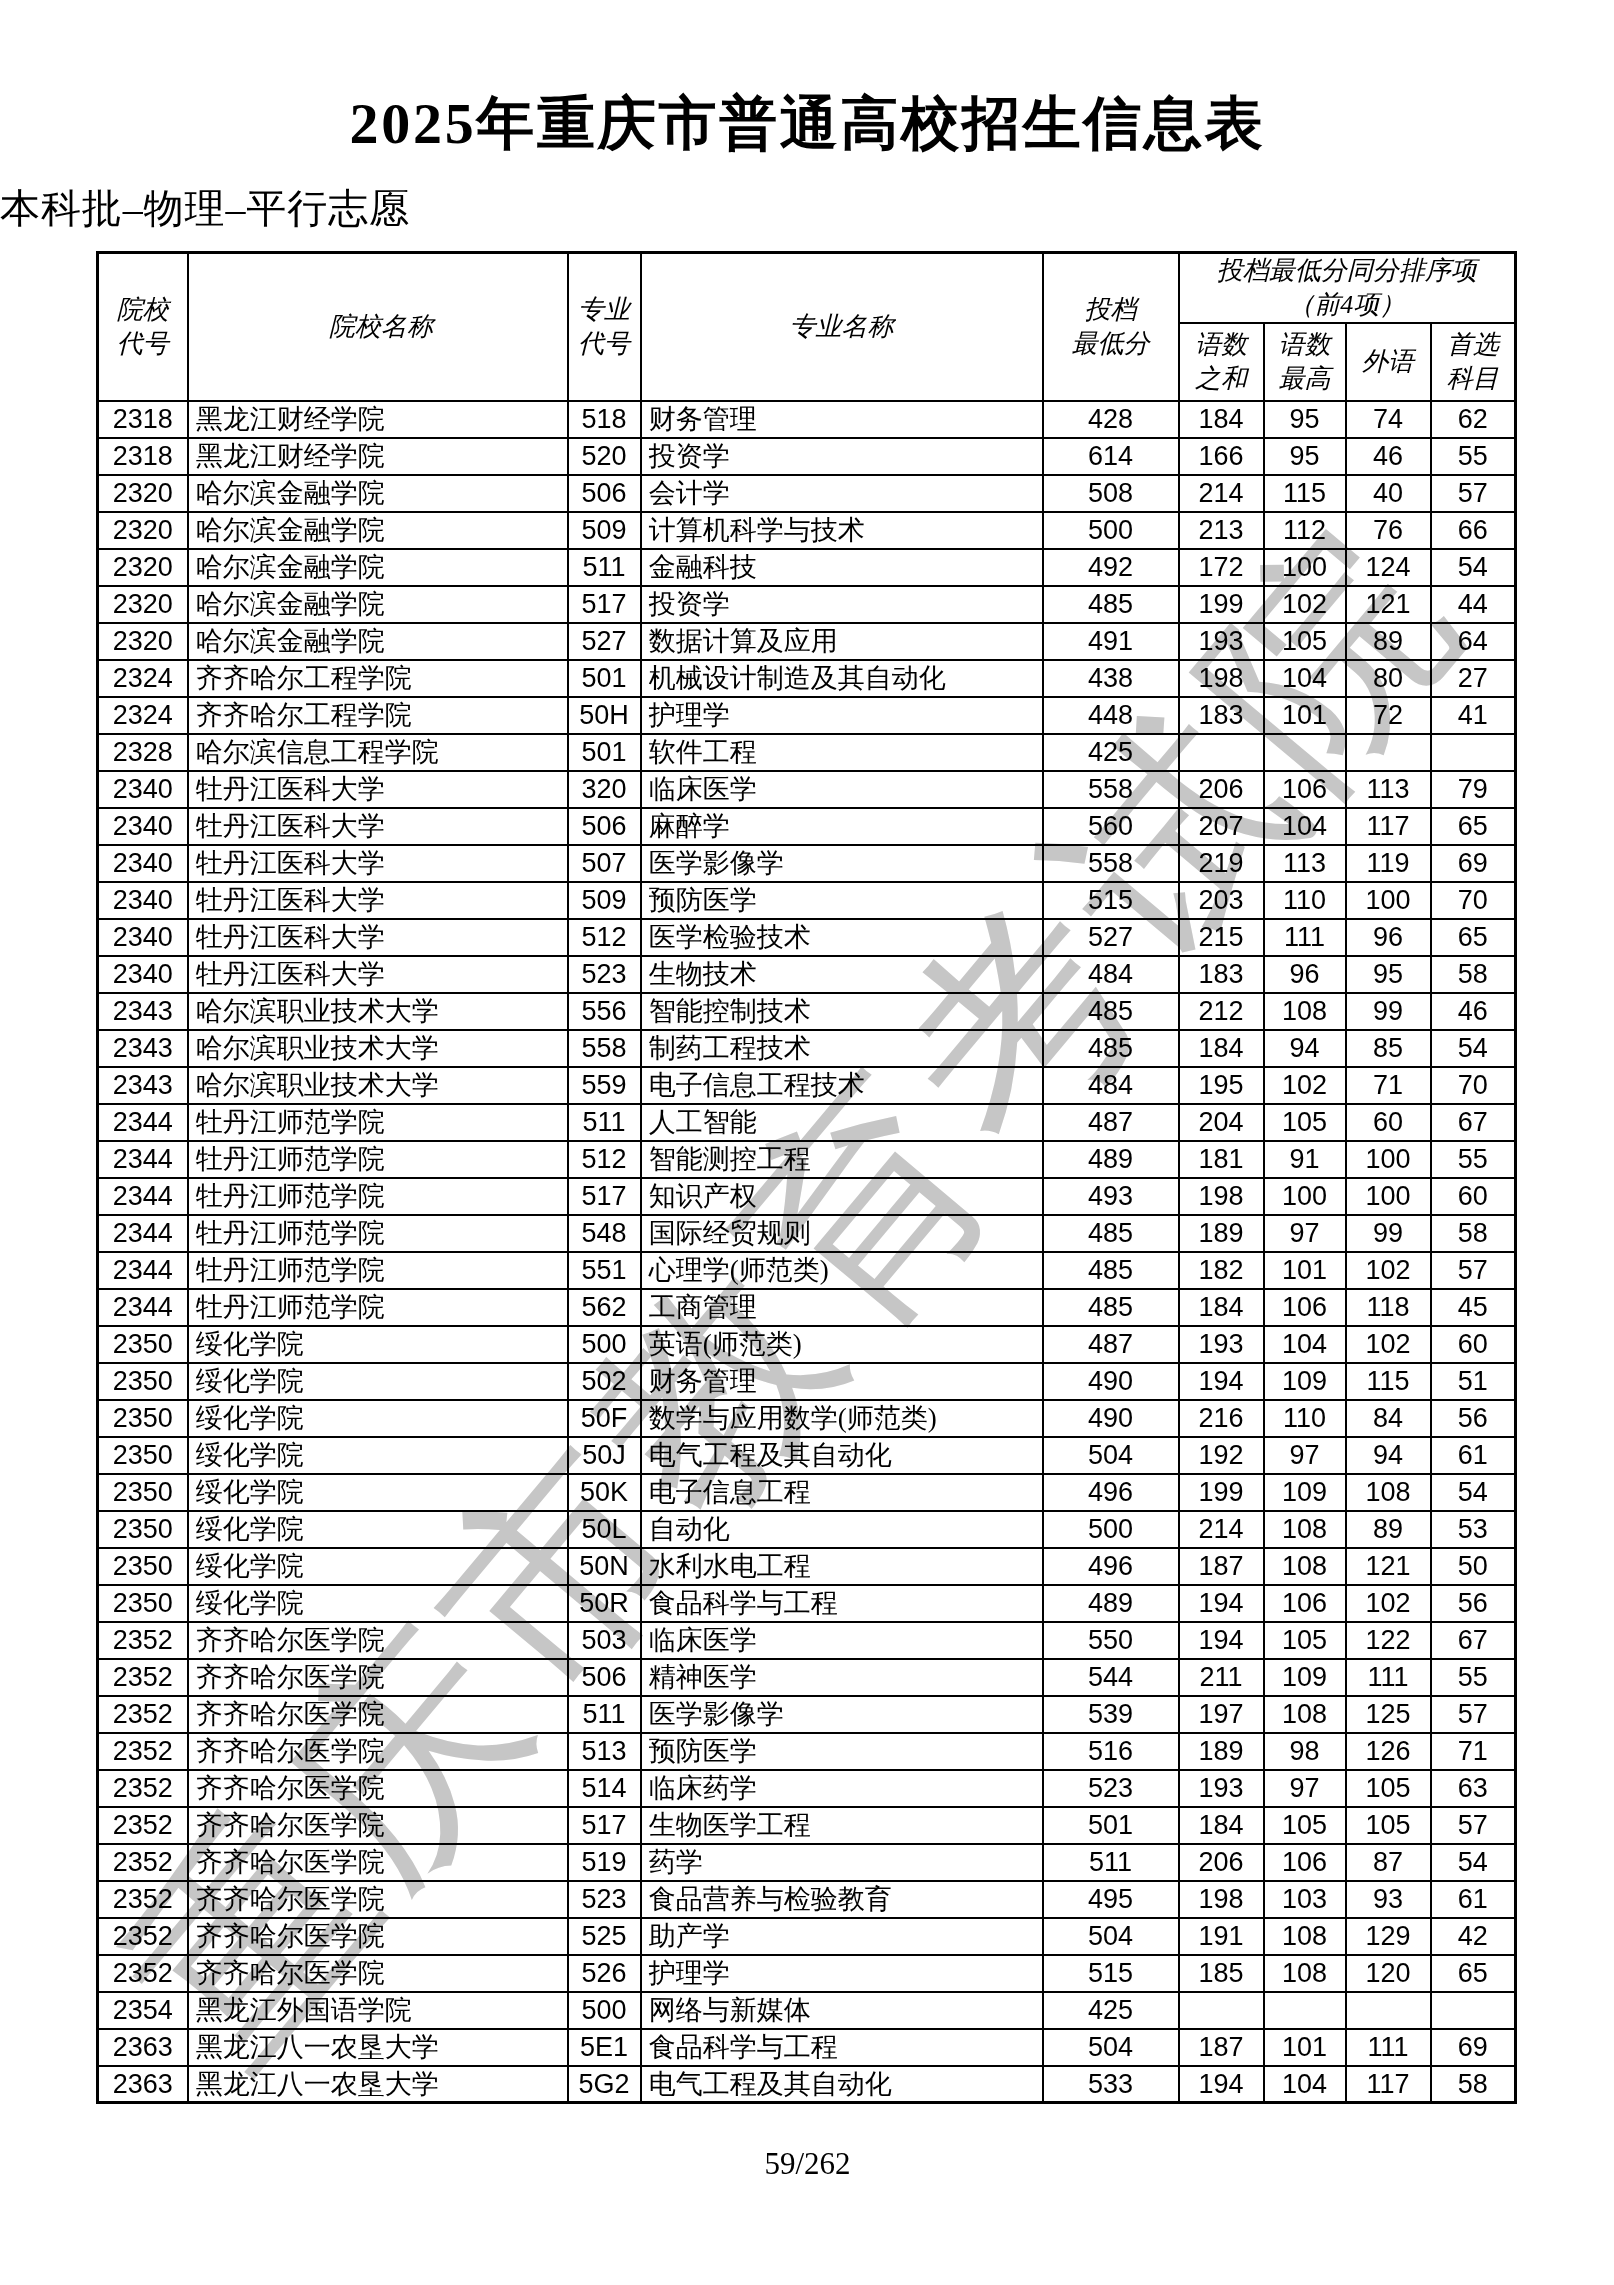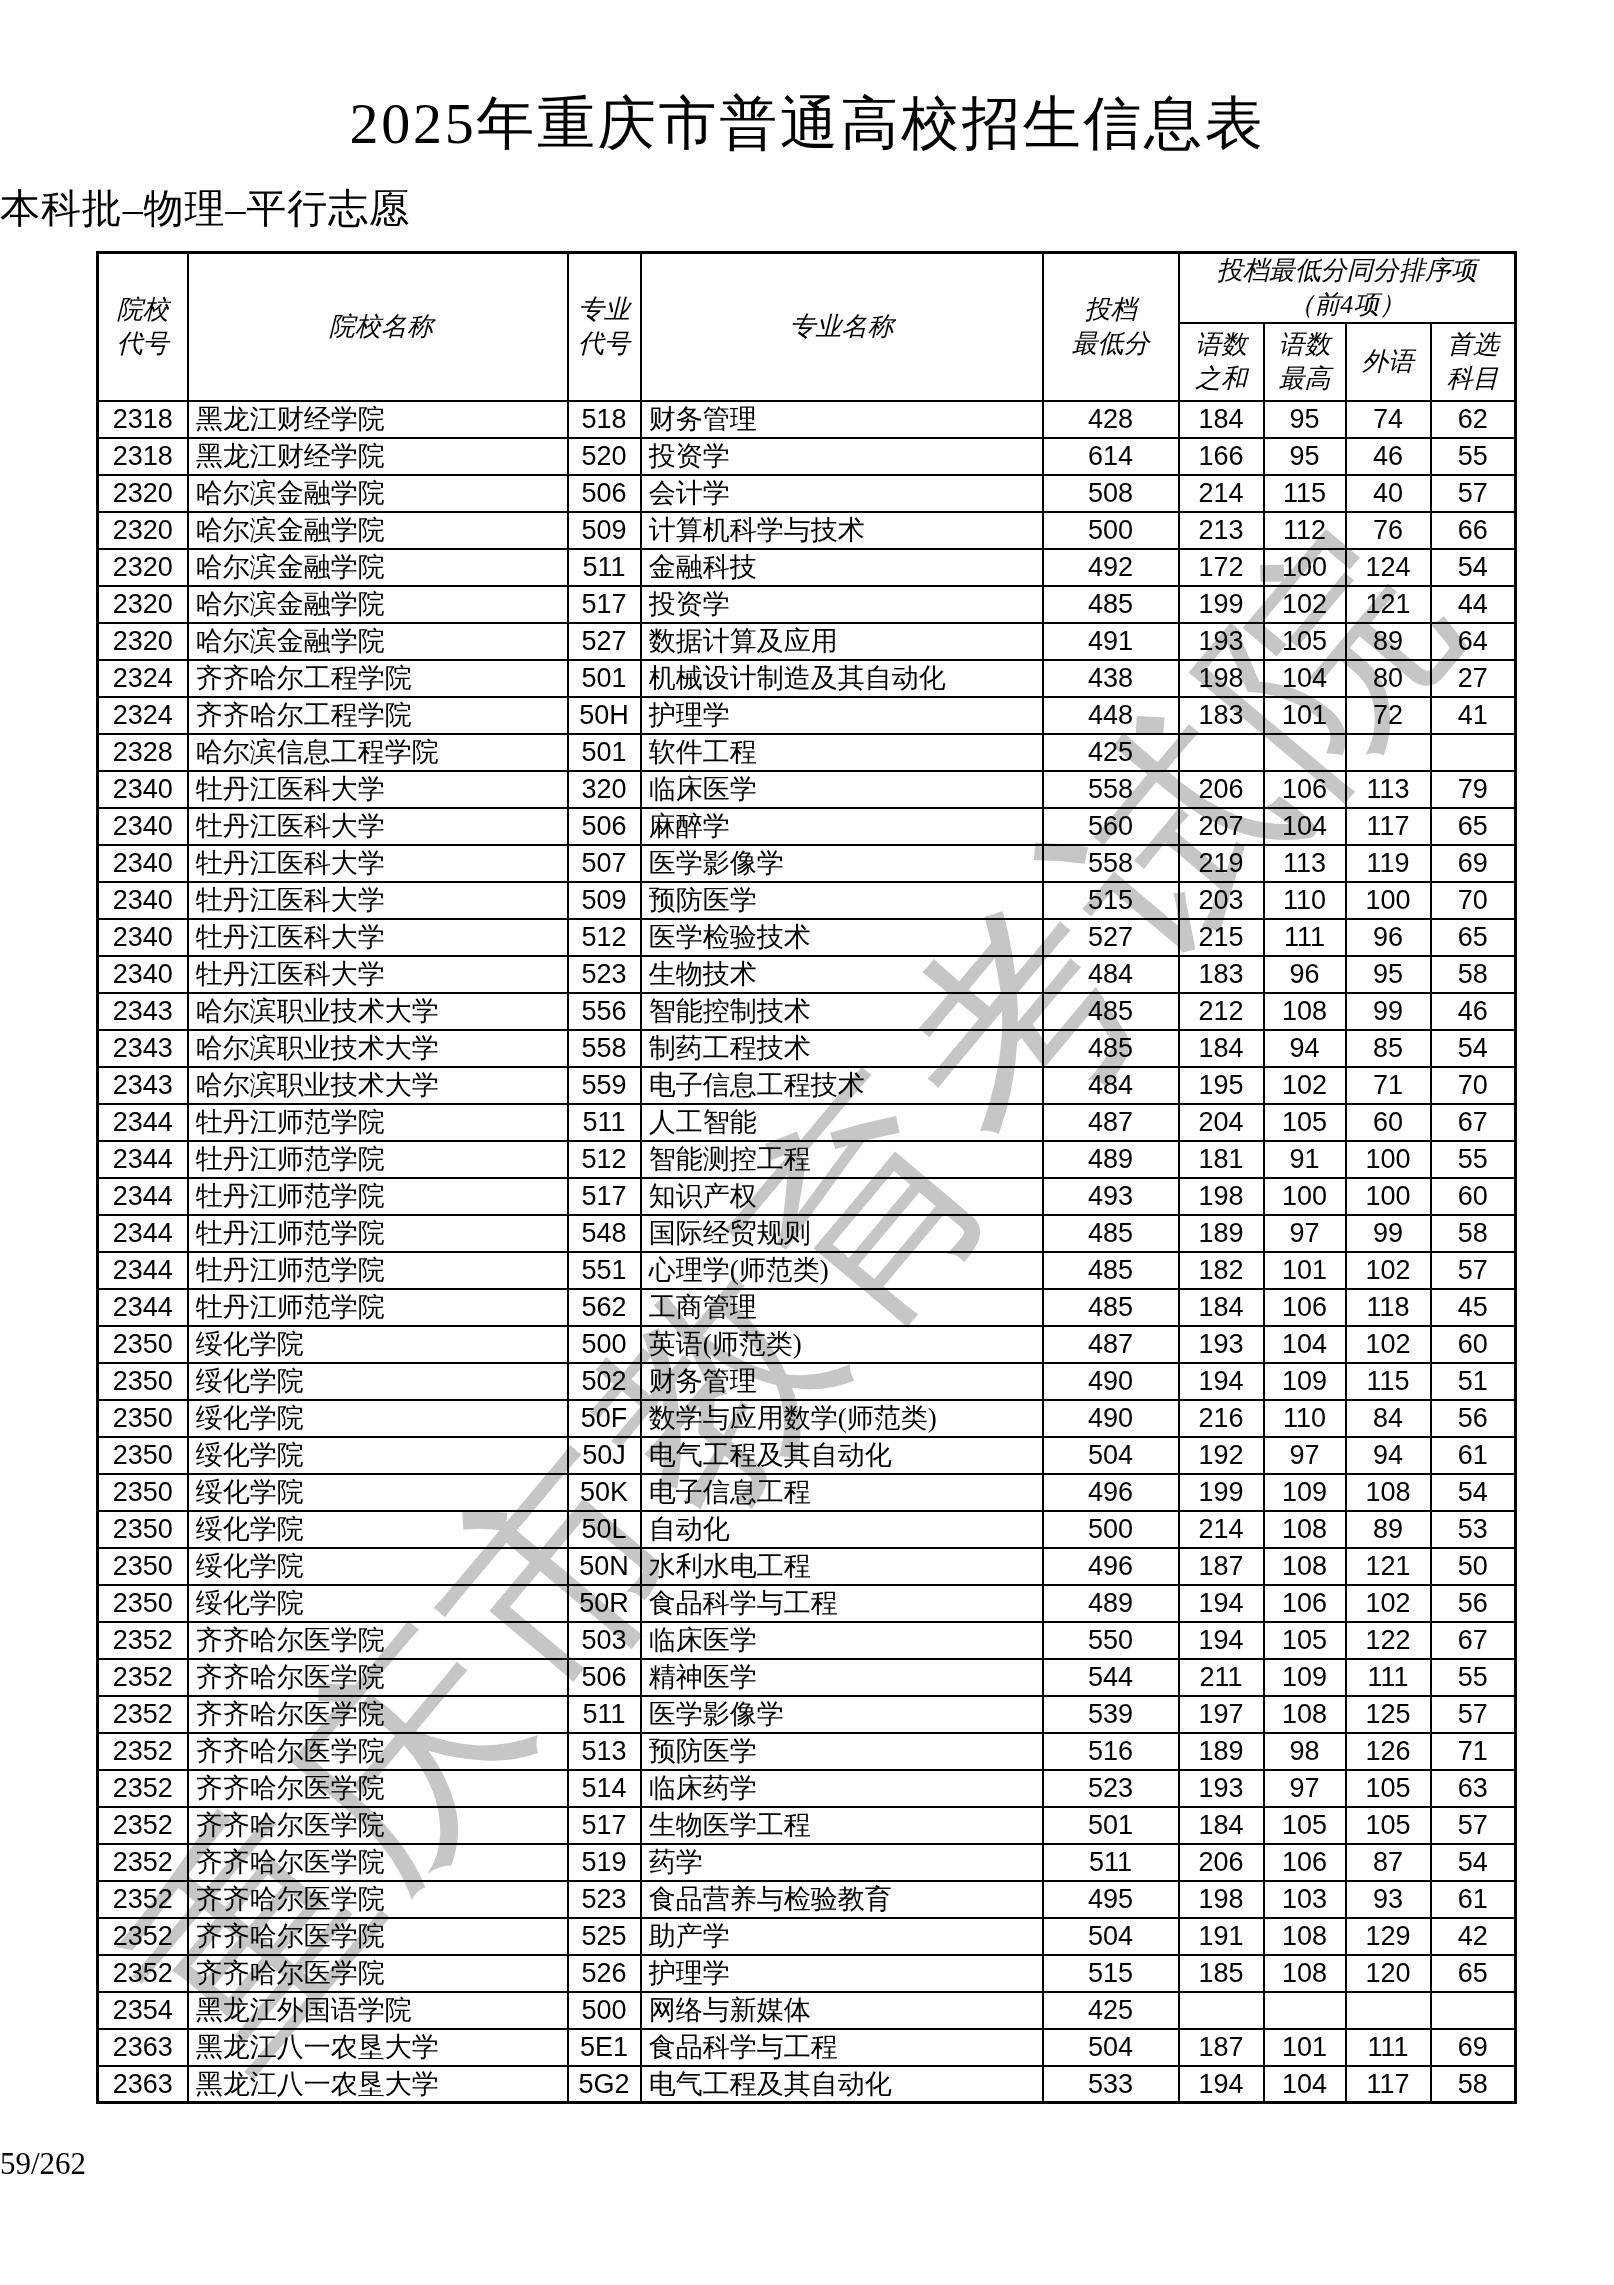--- a/index.html
+++ b/index.html
@@ -16,7 +16,7 @@
   }
   .title {
     position:absolute; top:89px; left:0; width:100%;
-    text-align:center; font-size:58px; font-weight:normal;
+    text-align:center; font-size:58px; font-weight:bold;
     letter-spacing:2.7px; z-index:2; line-height:1.2;
   }
   .subtitle {

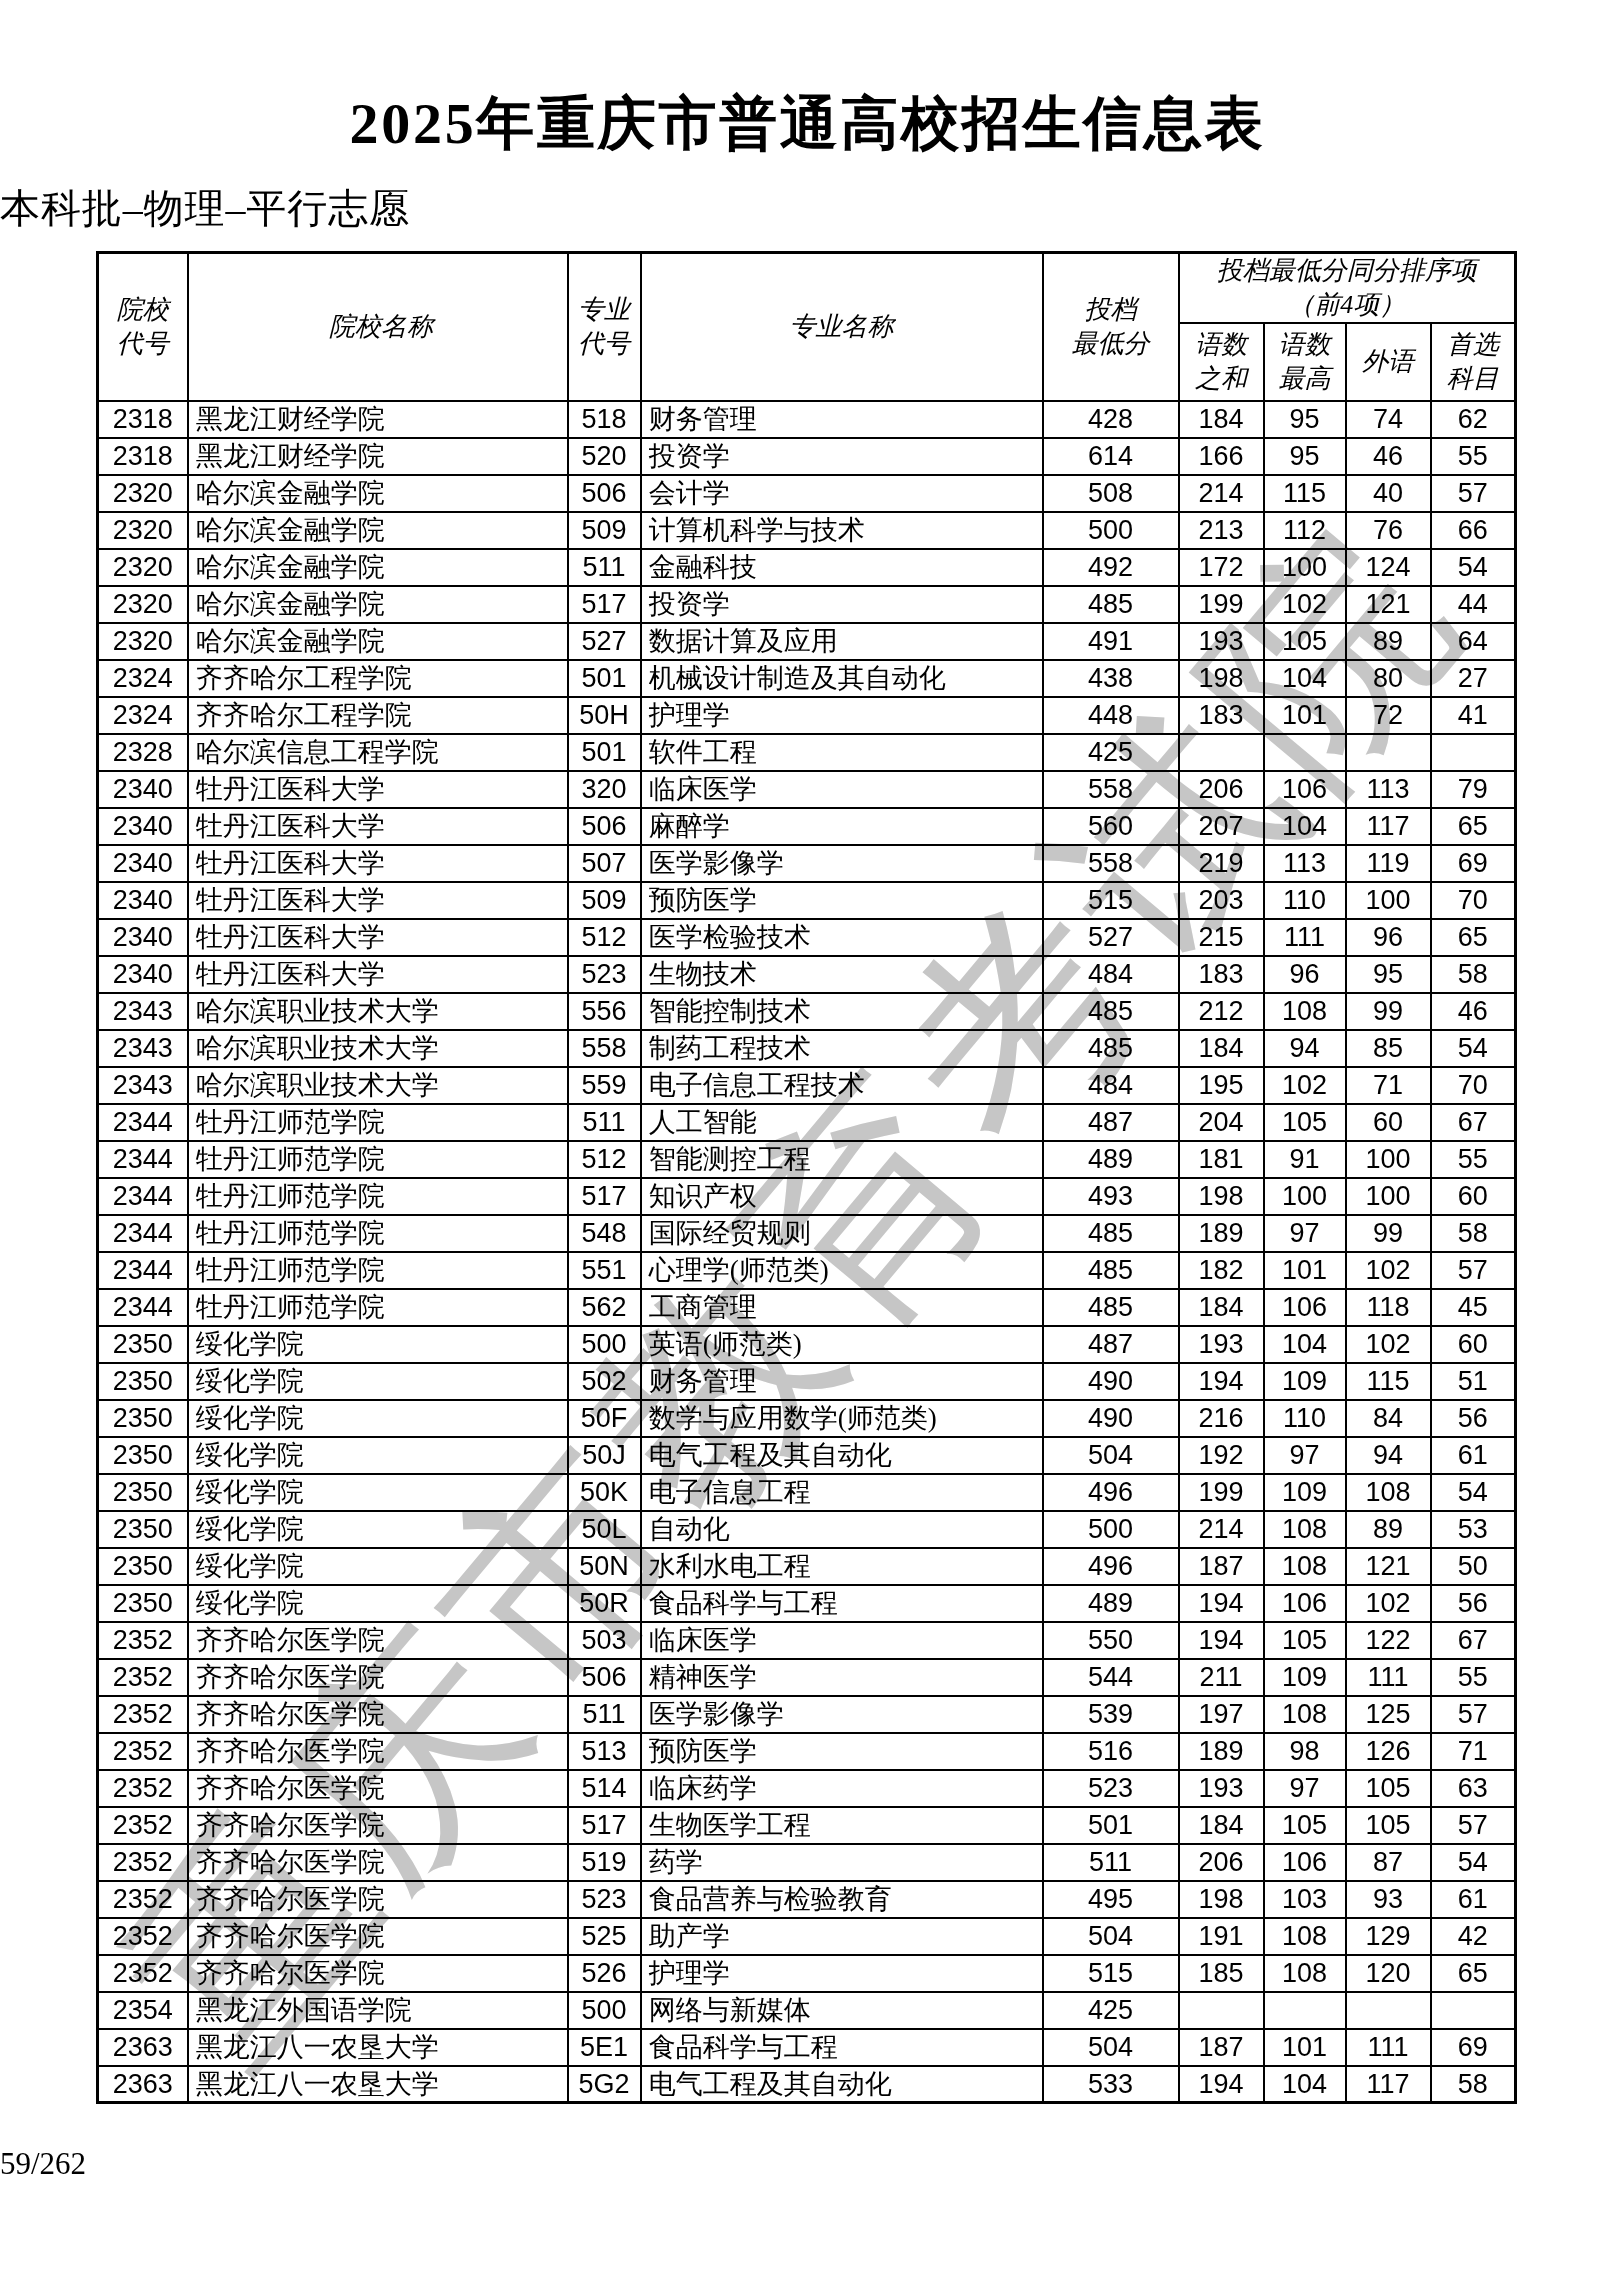--- a/index.html
+++ b/index.html
@@ -47,7 +47,7 @@
   .num { font-family:"Liberation Sans", sans-serif; }
   .footer {
     position:absolute; top:2146px; left:0; width:100%;
-    text-align:left; font-size:31px; z-index:2;
+    text-align:center; font-size:31px; z-index:2;
     font-family:"Liberation Serif", serif;
   }
 </style>

